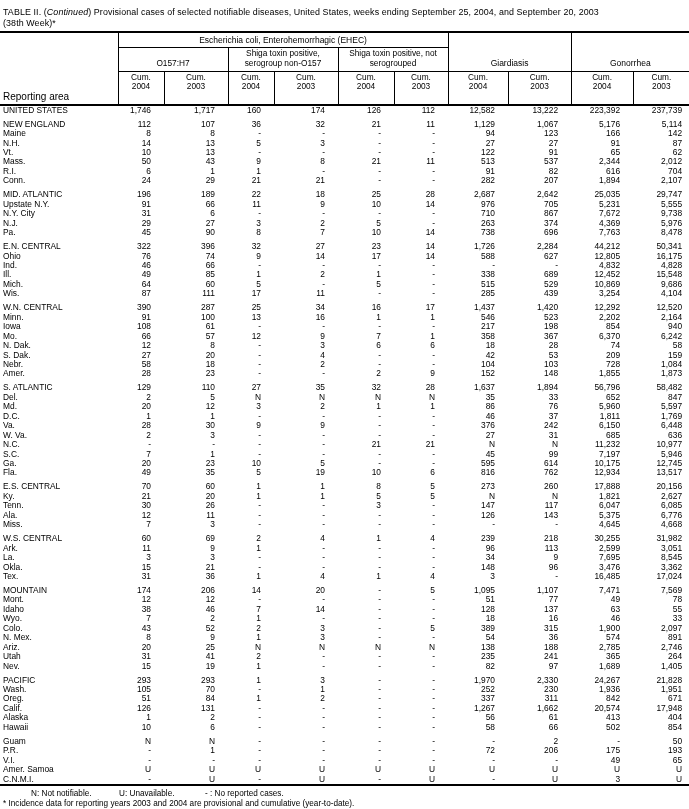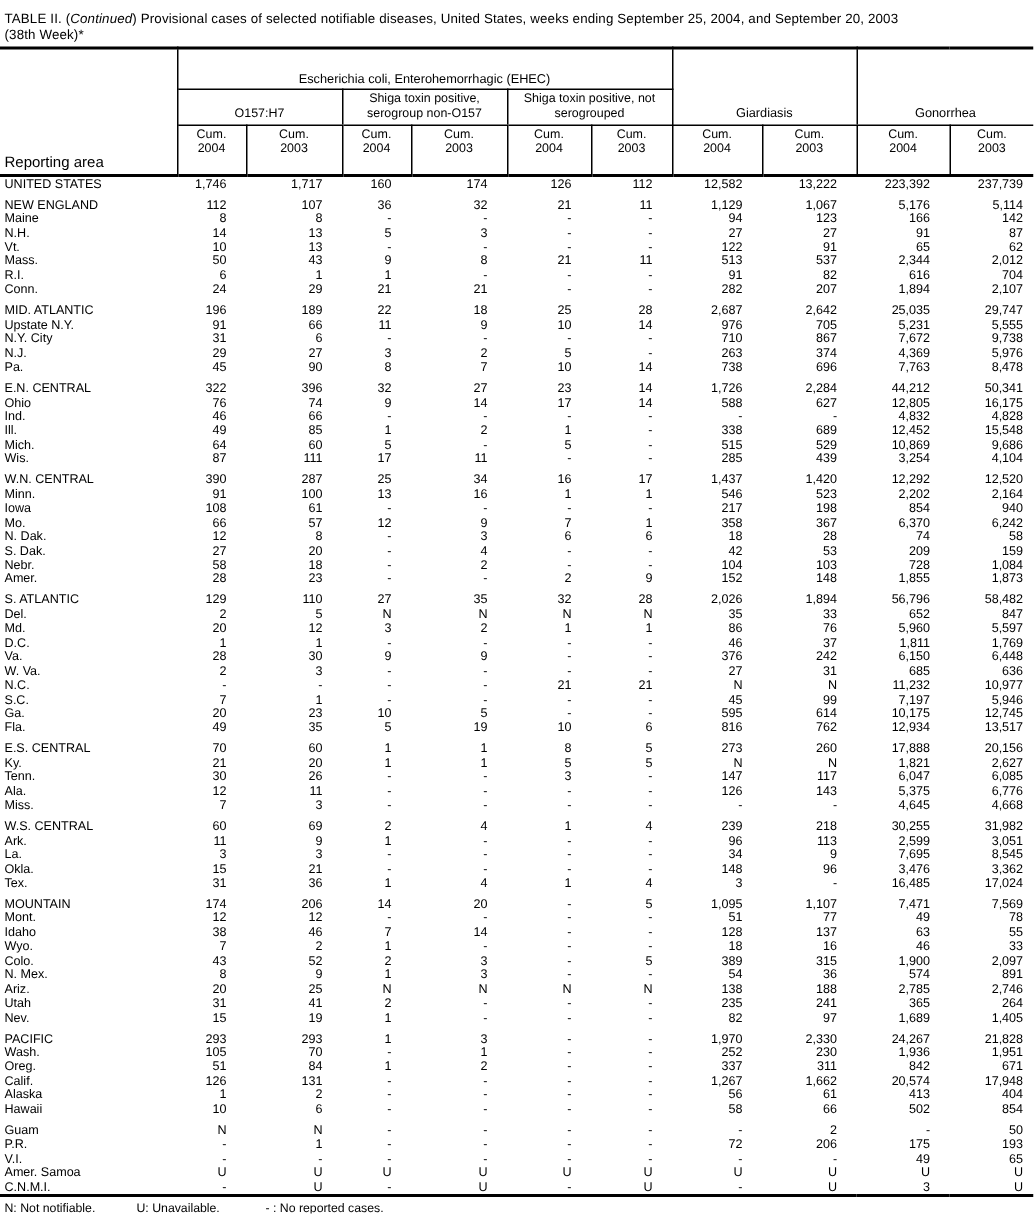--- a/index.html
+++ b/index.html
@@ -30,7 +30,7 @@
   th.h-ehec{
     border-left:1px solid #000;border-right:1px solid #000;
     border-bottom:1px solid #000;font-size:8.5px;vertical-align:middle;
-    padding-top:15px;
+    padding-top:3px;
   }
   th.h-span2{
     border-left:1px solid #000;border-bottom:1px solid #000;

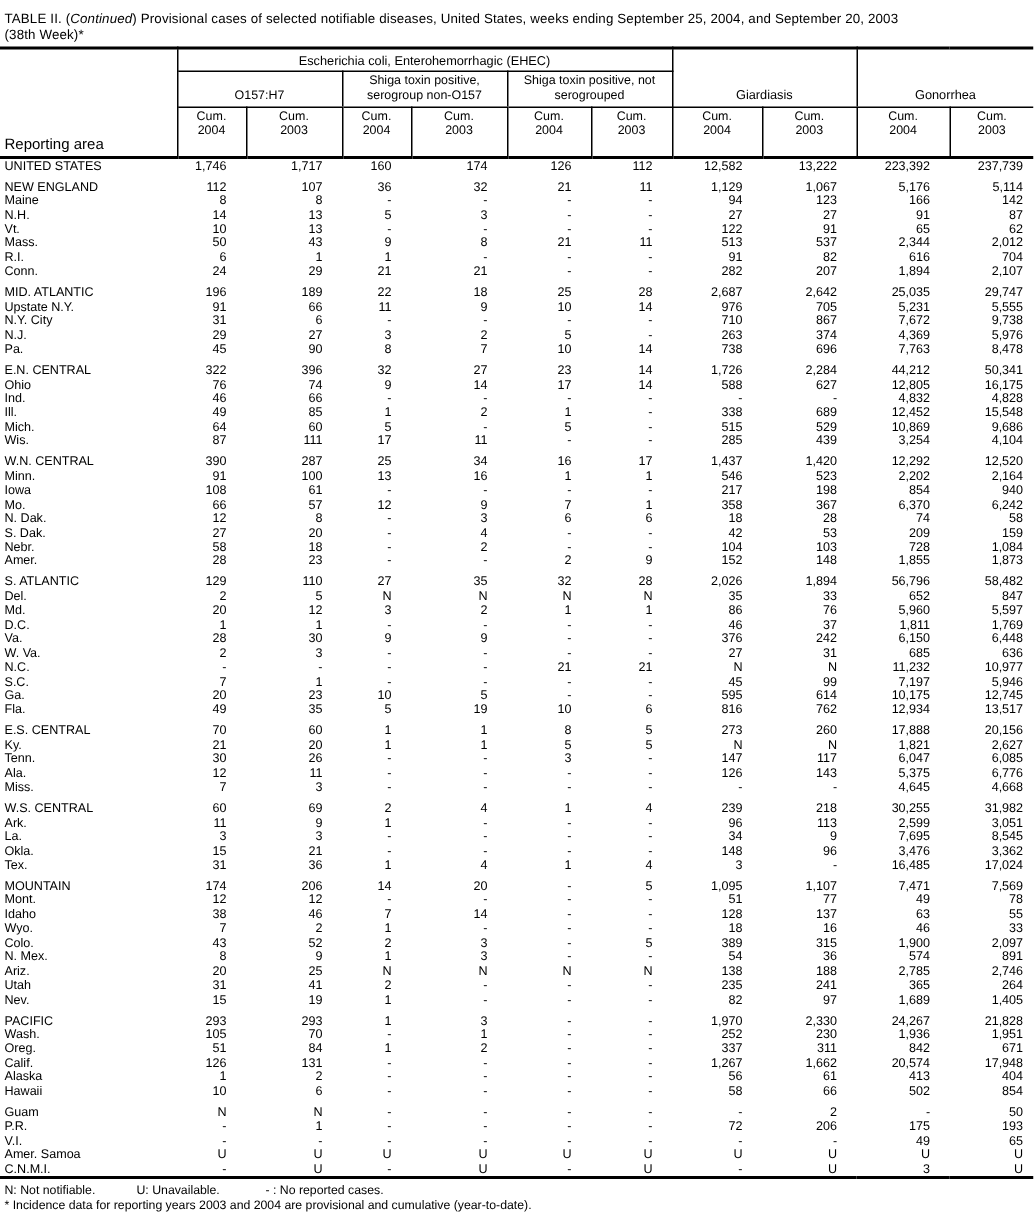--- a/index.html
+++ b/index.html
@@ -493,7 +493,7 @@
           <td class="num">35</td>
           <td class="num">32</td>
           <td class="num">28</td>
-          <td class="num">2,026</td>
+          <td class="num">1,637</td>
           <td class="num">1,894</td>
           <td class="num">56,796</td>
           <td class="num">58,482</td>

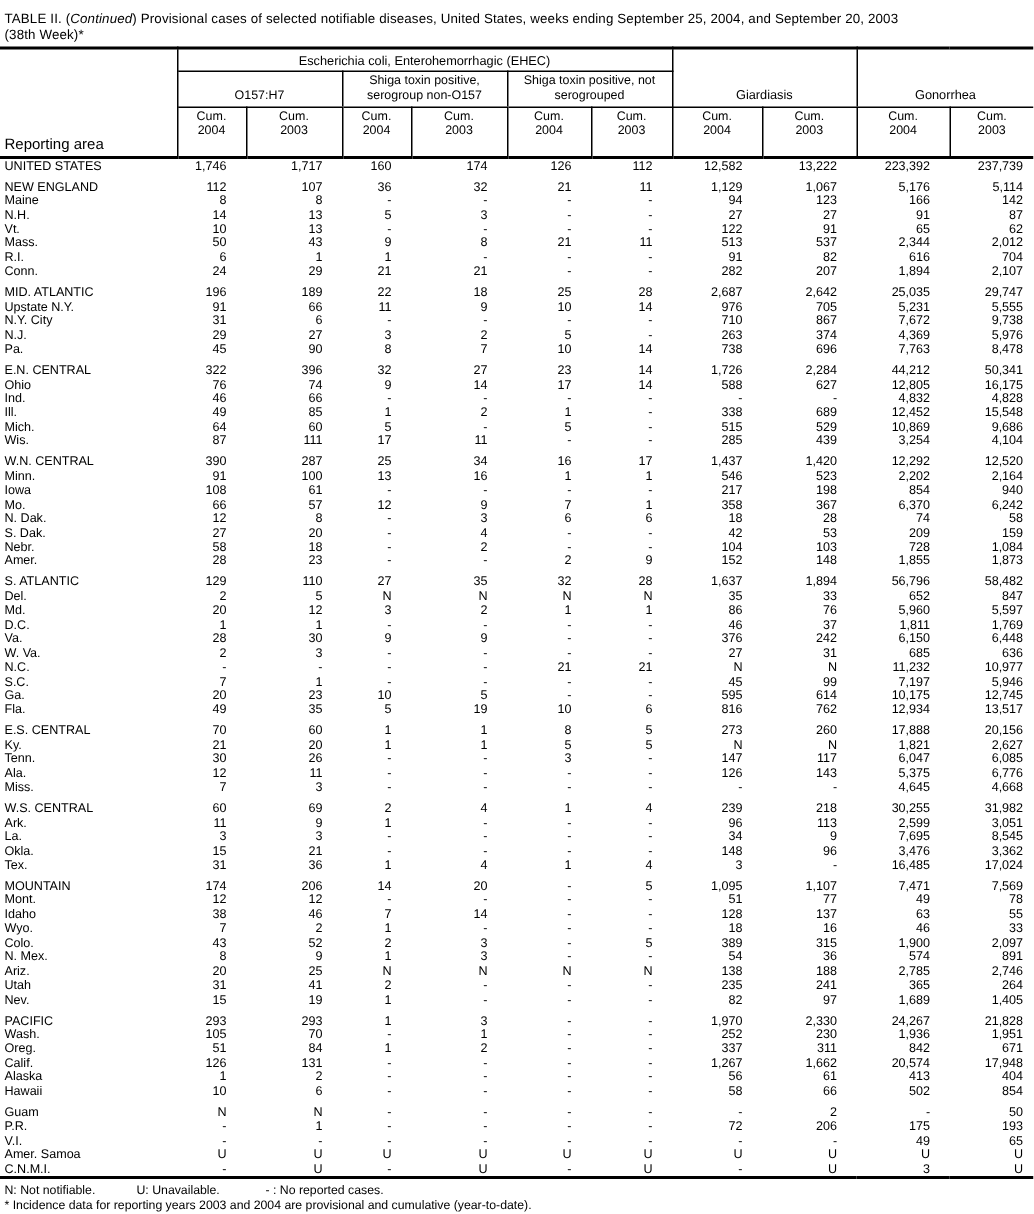--- a/index.html
+++ b/index.html
@@ -54,7 +54,7 @@
   tr.gap td{padding-top:4.5px;}
   .footnotes{padding:3px 2px 0 3px;font-size:8.2px;line-height:10px;}
   .legend span{display:inline-block;}
-  .legend .lg0{min-width:88px;}
+  .legend .lg0{min-width:88px;margin-left:28px;}
   .legend .lg1{min-width:86px;}
 </style>
 </head>

